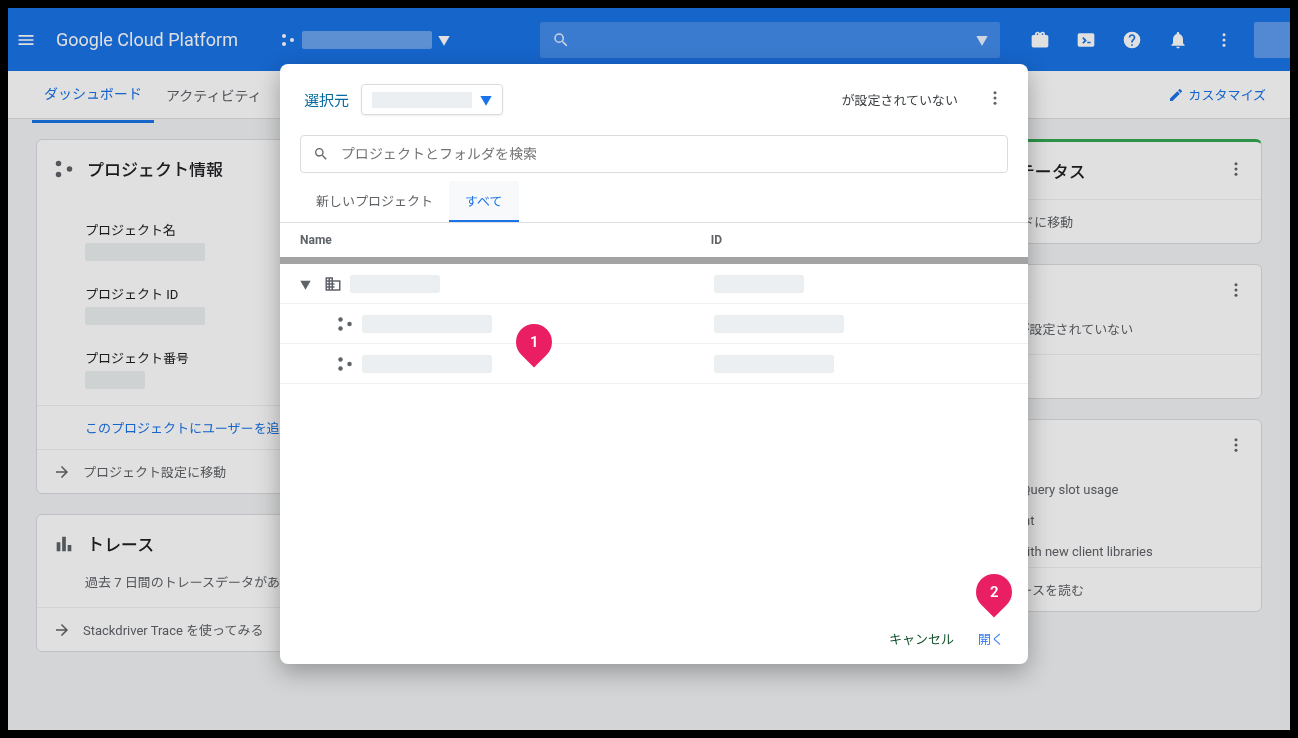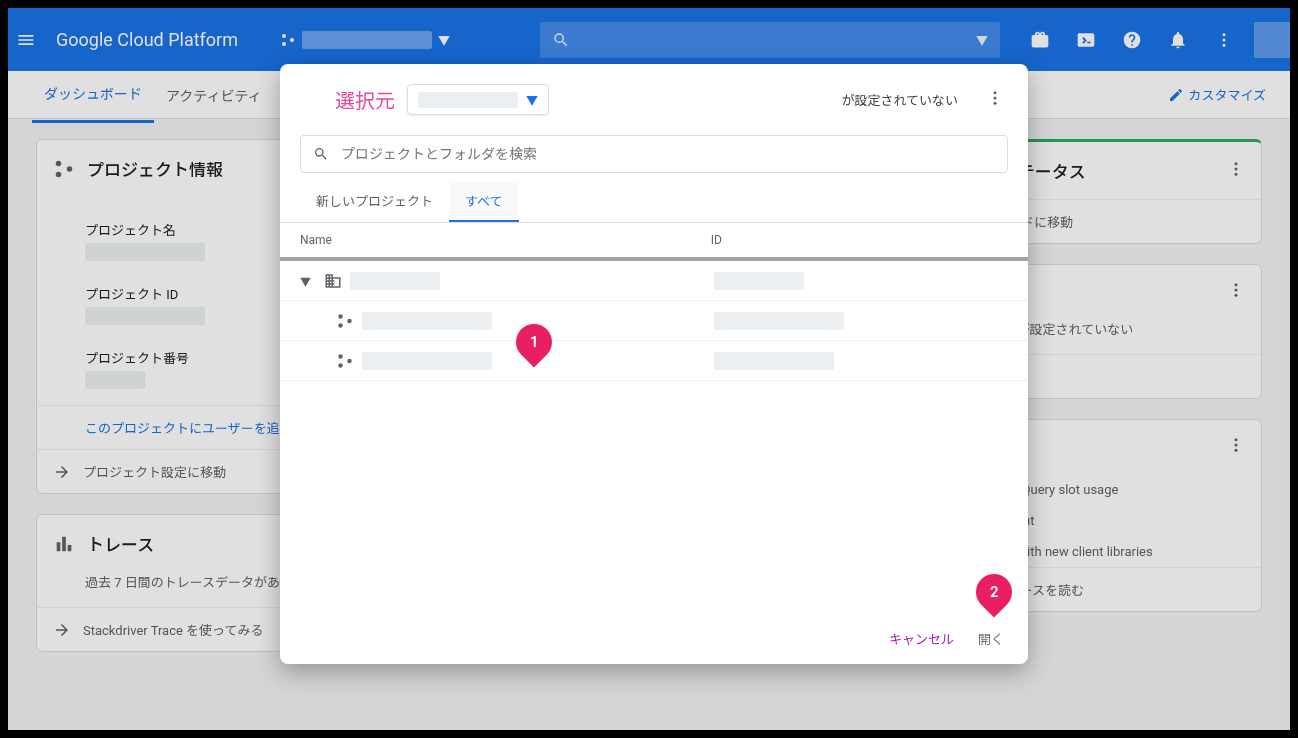--- a/index.html
+++ b/index.html
@@ -44,7 +44,7 @@
 .modal-backdrop { position: absolute; top: 8px; left: 8px; right: 8px; bottom: 8px; background: rgba(0,0,0,0.12); }
 .modal { position: absolute; top: 64px; left: 280px; width: 748px; height: 600px; background: #fff; border-radius: 8px; box-shadow: 0 8px 24px rgba(0,0,0,0.3); display: flex; flex-direction: column; }
 .modal-header { padding: 20px 24px 12px; display: flex; align-items: center; gap: 12px; }
-.modal-title { font-size: 20px; color: #ec4899; margin-left: 31px; }
+.modal-title { font-size: 15px; color: #0369a1; }
 .org-select { border: 1px solid #dadce0; border-radius: 4px; padding: 6px 10px; display: flex; align-items: center; gap: 8px; cursor: pointer; box-shadow: 0 1px 2px rgba(0,0,0,0.08); }
 .org-select .redact { width: 100px; height: 16px; background: #eceff1; }
 .org-select .caret { color: #1a73e8; font-size: 12px; }

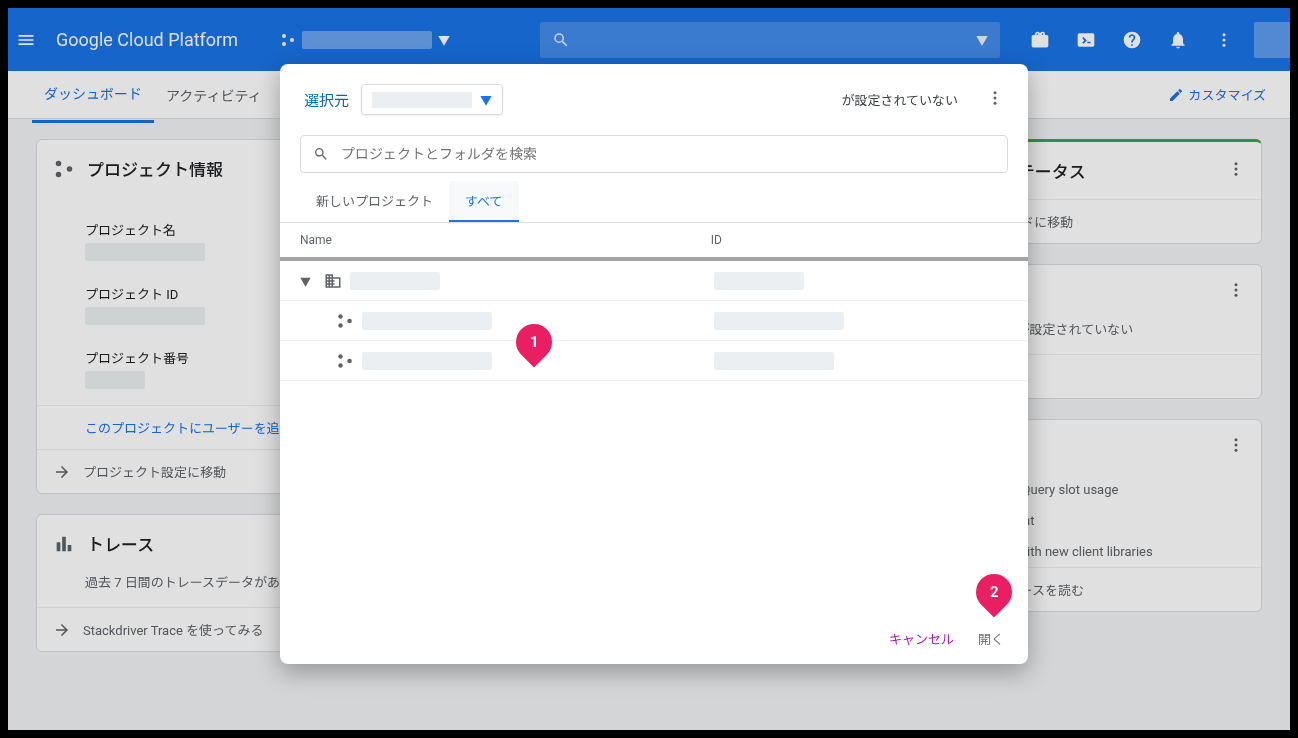--- a/index.html
+++ b/index.html
@@ -56,7 +56,7 @@
 .modal-tabs { display: flex; padding: 0 20px; border-bottom: 1px solid #e0e0e0; }
 .modal-tab { padding: 10px 16px; font-size: 13px; color: #5f6368; cursor: pointer; }
 .modal-tab.active { color: #1a73e8; border-bottom: 2px solid #1a73e8; background: #f8f9fa; }
-.table-head { display: flex; padding: 10px 20px; font-size: 12px; color: #5f6368; font-weight: 400; border-bottom: 4px solid #a3a3a3; }
+.table-head { display: flex; padding: 10px 20px; font-size: 12px; color: #5f6368; font-weight: 700; border-bottom: 7px solid #a3a3a3; }
 .table-head .c-name { flex: 0 0 58%; }
 .table-head .c-id { flex: 1; }
 .tree-row { display: flex; align-items: center; height: 40px; border-bottom: 1px solid #f0f0f0; font-size: 13px; color: #3c4043; cursor: pointer; }

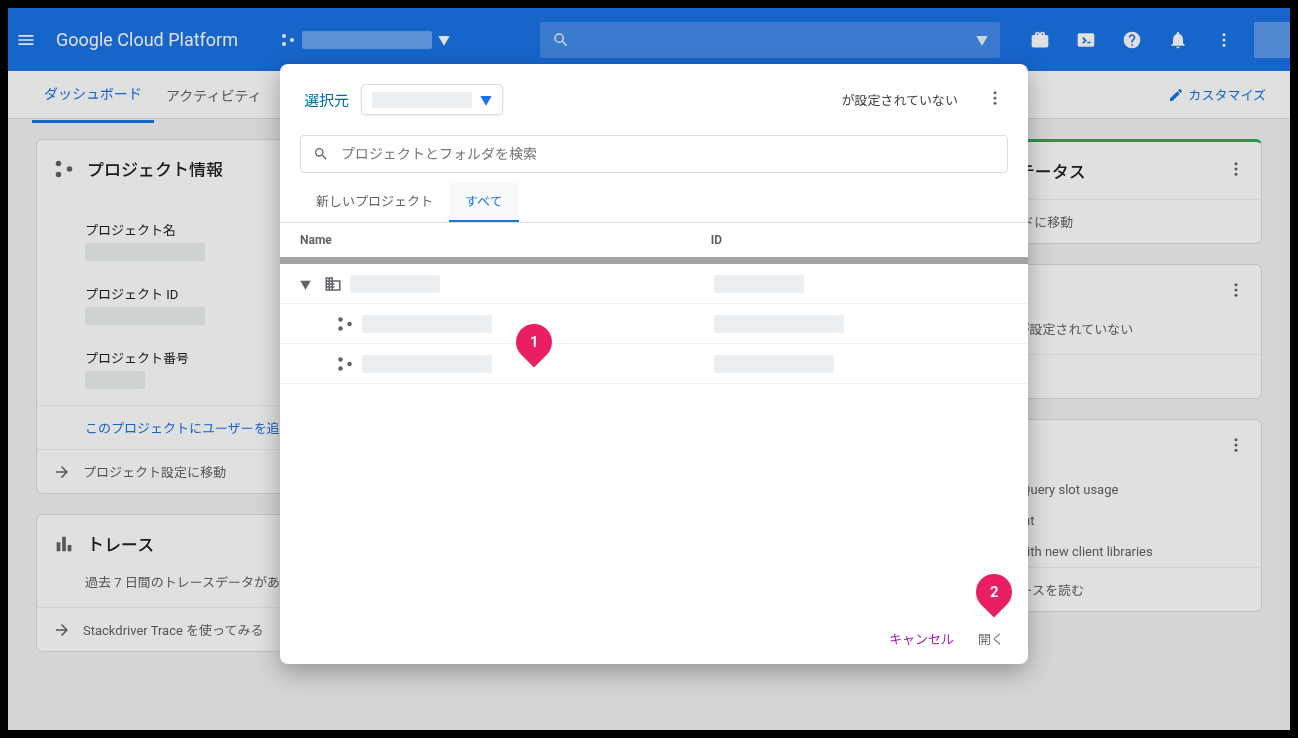--- a/index.html
+++ b/index.html
@@ -67,7 +67,7 @@
 .org-icon, .proj-icon { width: 18px; height: 18px; }
 .indent1 { padding-left: 56px !important; }
 .modal-footer { margin-top: auto; padding: 16px 24px; display: flex; justify-content: flex-end; gap: 24px; }
-.modal-btn { font-size: 13px; color: #a21caf; cursor: pointer; background: none; border: none; }
+.modal-btn { font-size: 13px; color: #14532d; cursor: pointer; background: none; border: none; }
 .modal-btn.primary { color: #737373; }
 
 .callout { position: absolute; width: 36px; height: 36px; background: #e91e63; color: #fff; border-radius: 50% 50% 50% 0; display: flex; align-items: center; justify-content: center; font-weight: 600; font-size: 15px; transform: rotate(-45deg); }

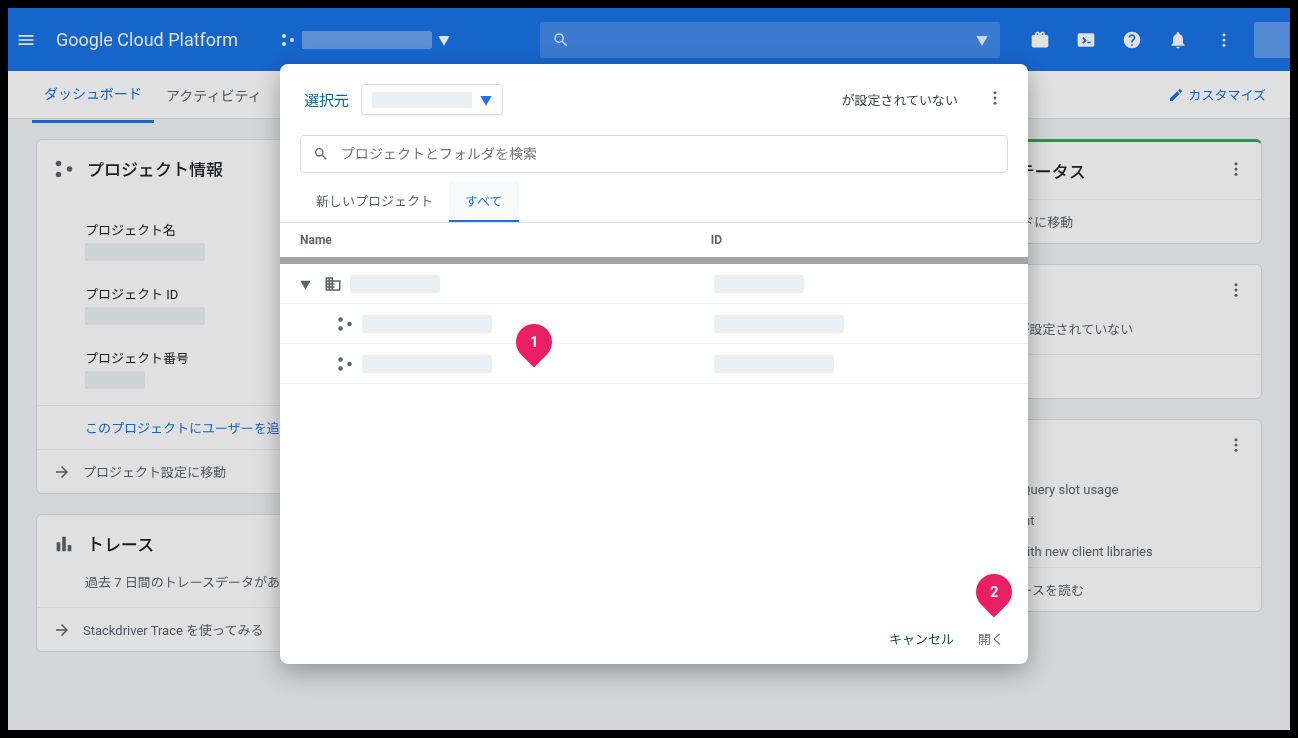--- a/index.html
+++ b/index.html
@@ -68,7 +68,7 @@
 .indent1 { padding-left: 56px !important; }
 .modal-footer { margin-top: auto; padding: 16px 24px; display: flex; justify-content: flex-end; gap: 24px; }
 .modal-btn { font-size: 13px; color: #14532d; cursor: pointer; background: none; border: none; }
-.modal-btn.primary { color: #737373; }
+.modal-btn.primary { color: #3b82f6; }
 
 .callout { position: absolute; width: 36px; height: 36px; background: #e91e63; color: #fff; border-radius: 50% 50% 50% 0; display: flex; align-items: center; justify-content: center; font-weight: 600; font-size: 15px; transform: rotate(-45deg); }
 .callout span { transform: rotate(45deg); }

